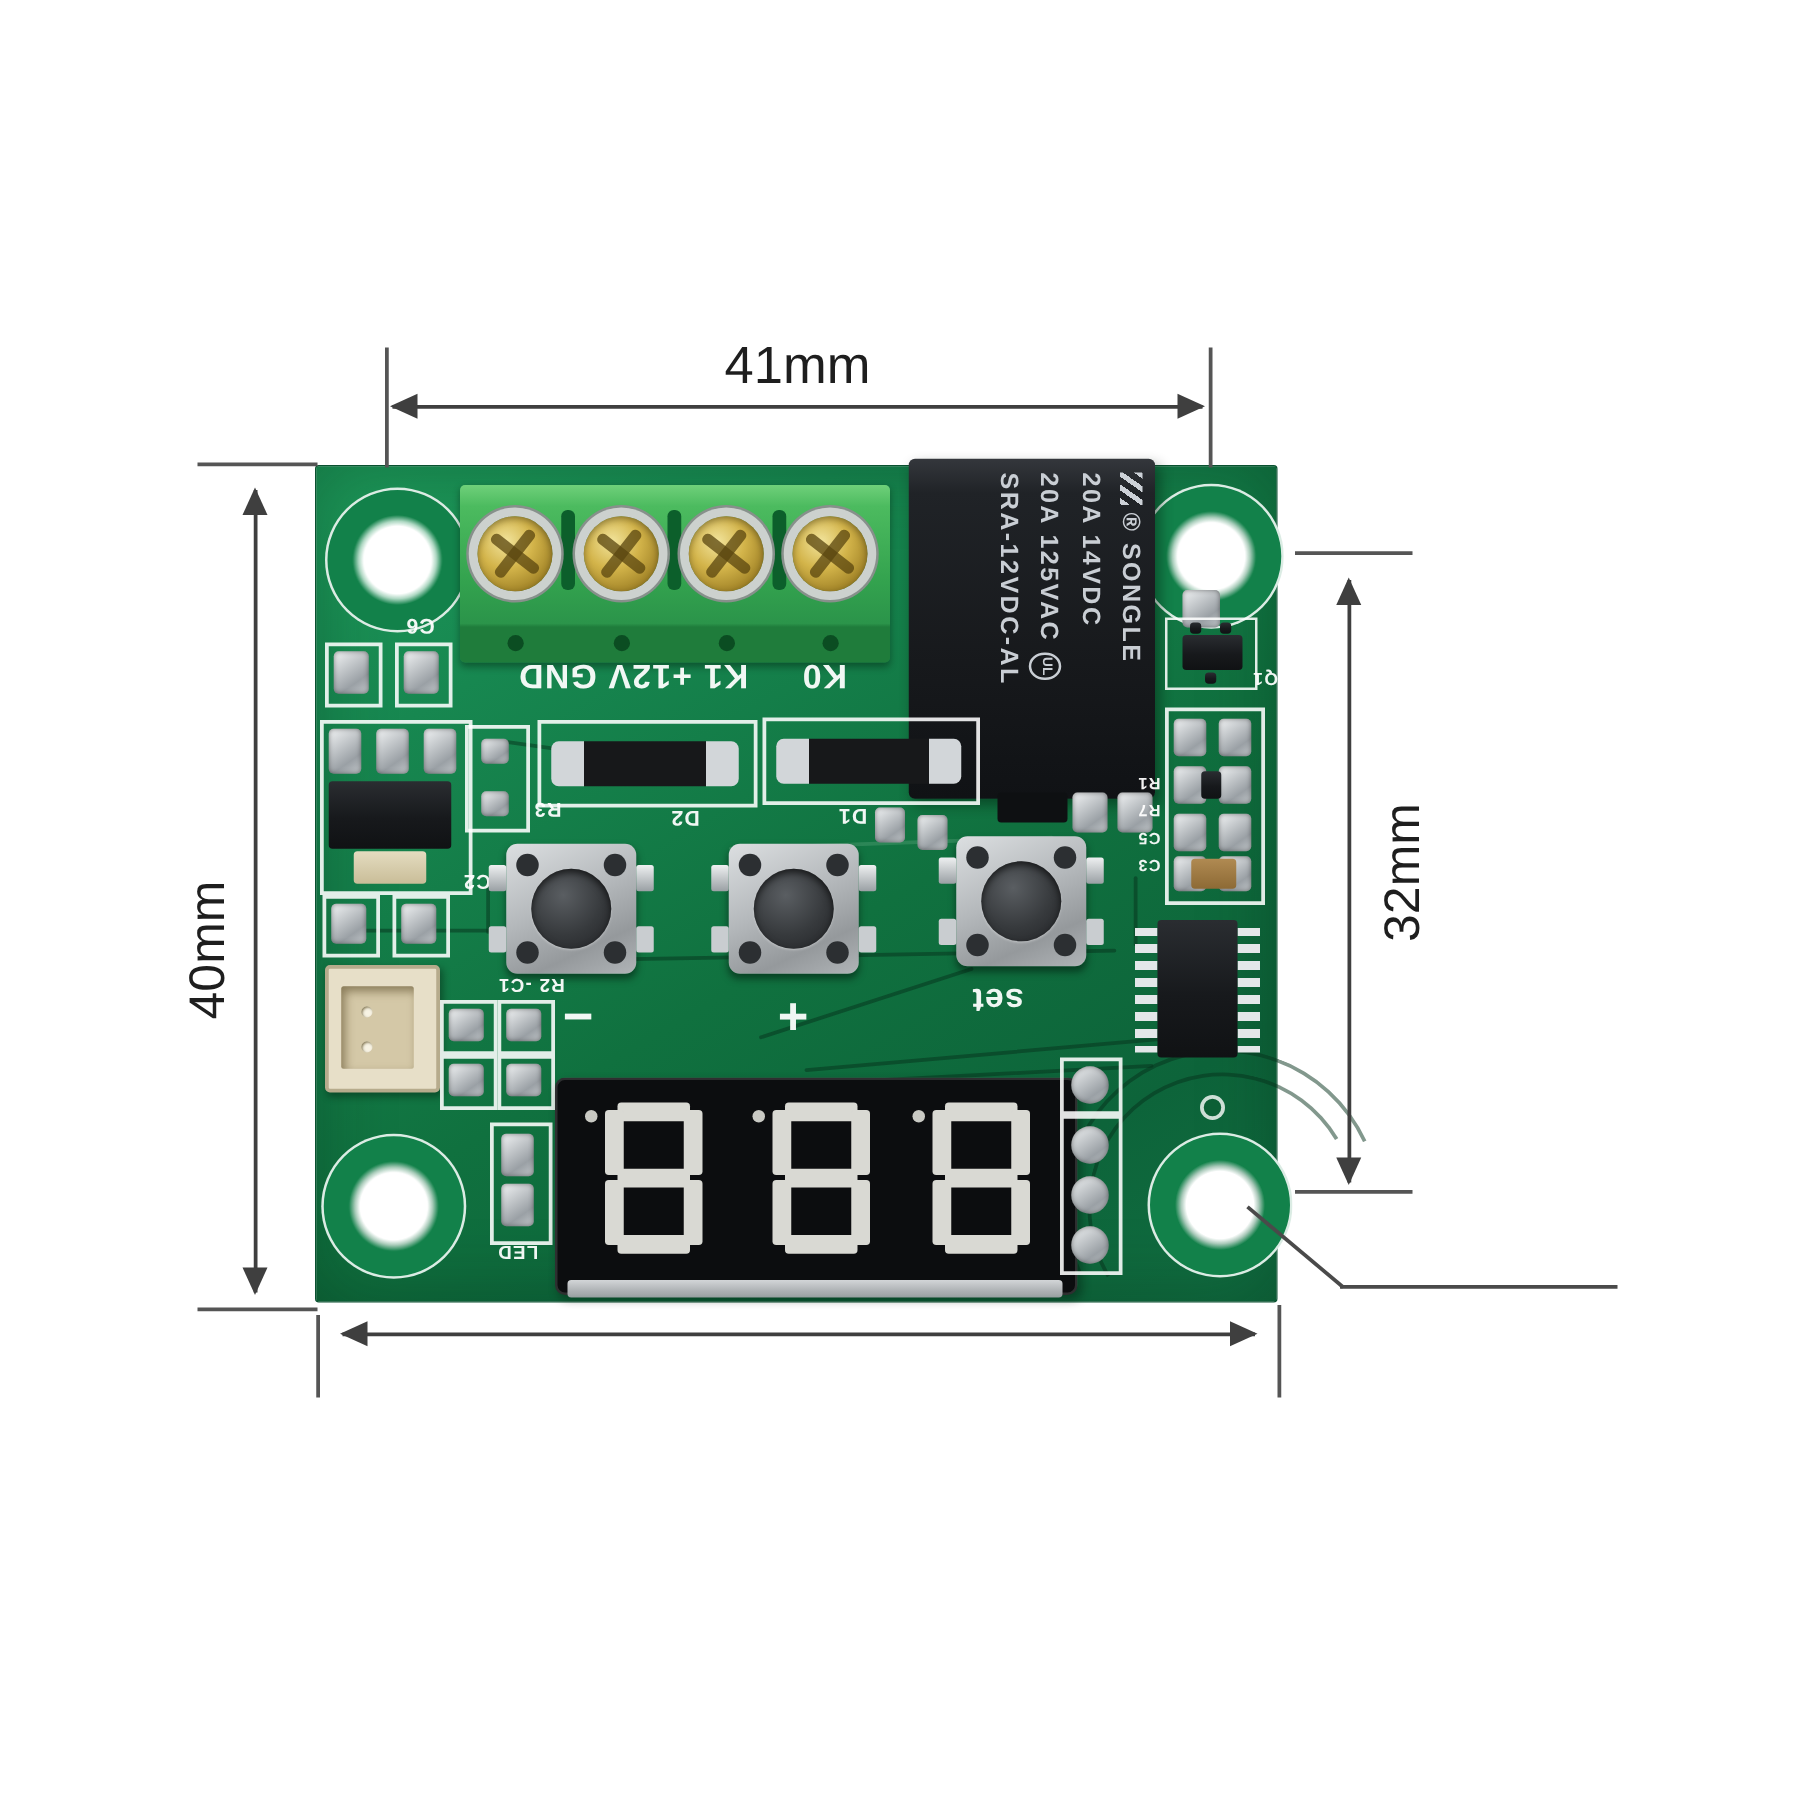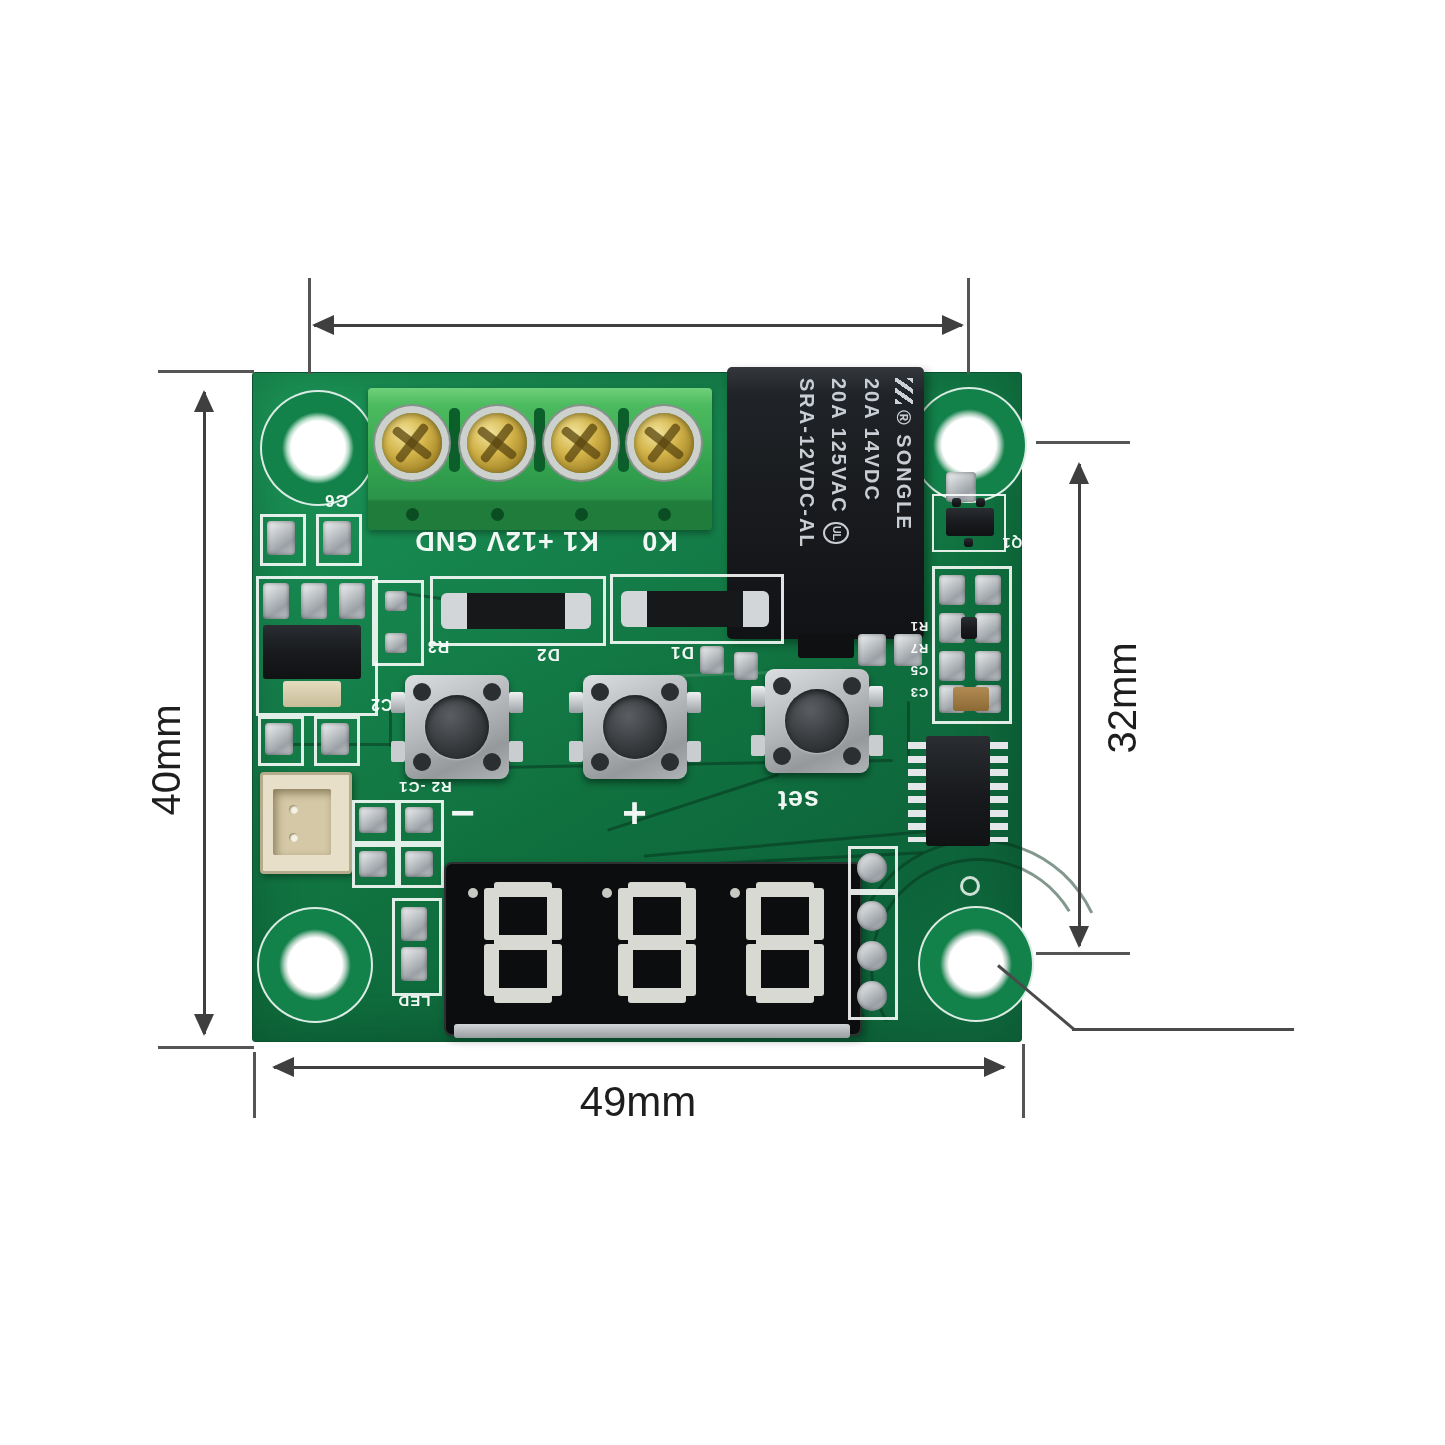--- a/index.html
+++ b/index.html
@@ -332,6 +332,7 @@
   <div class="ext" style="left:308px;top:278px;width:3px;height:96px;"></div>
   <div class="ext" style="left:967px;top:278px;width:3px;height:96px;"></div>
   <div class="dim-h" style="left:314px;top:324px;width:648px;"></div>
+  <div class="dimtext" style="left:488px;top:268px;width:300px;">41mm</div>
 
   <div class="ext" style="left:158px;top:370px;width:96px;height:3px;"></div>
   <div class="ext" style="left:158px;top:1046px;width:96px;height:3px;"></div>

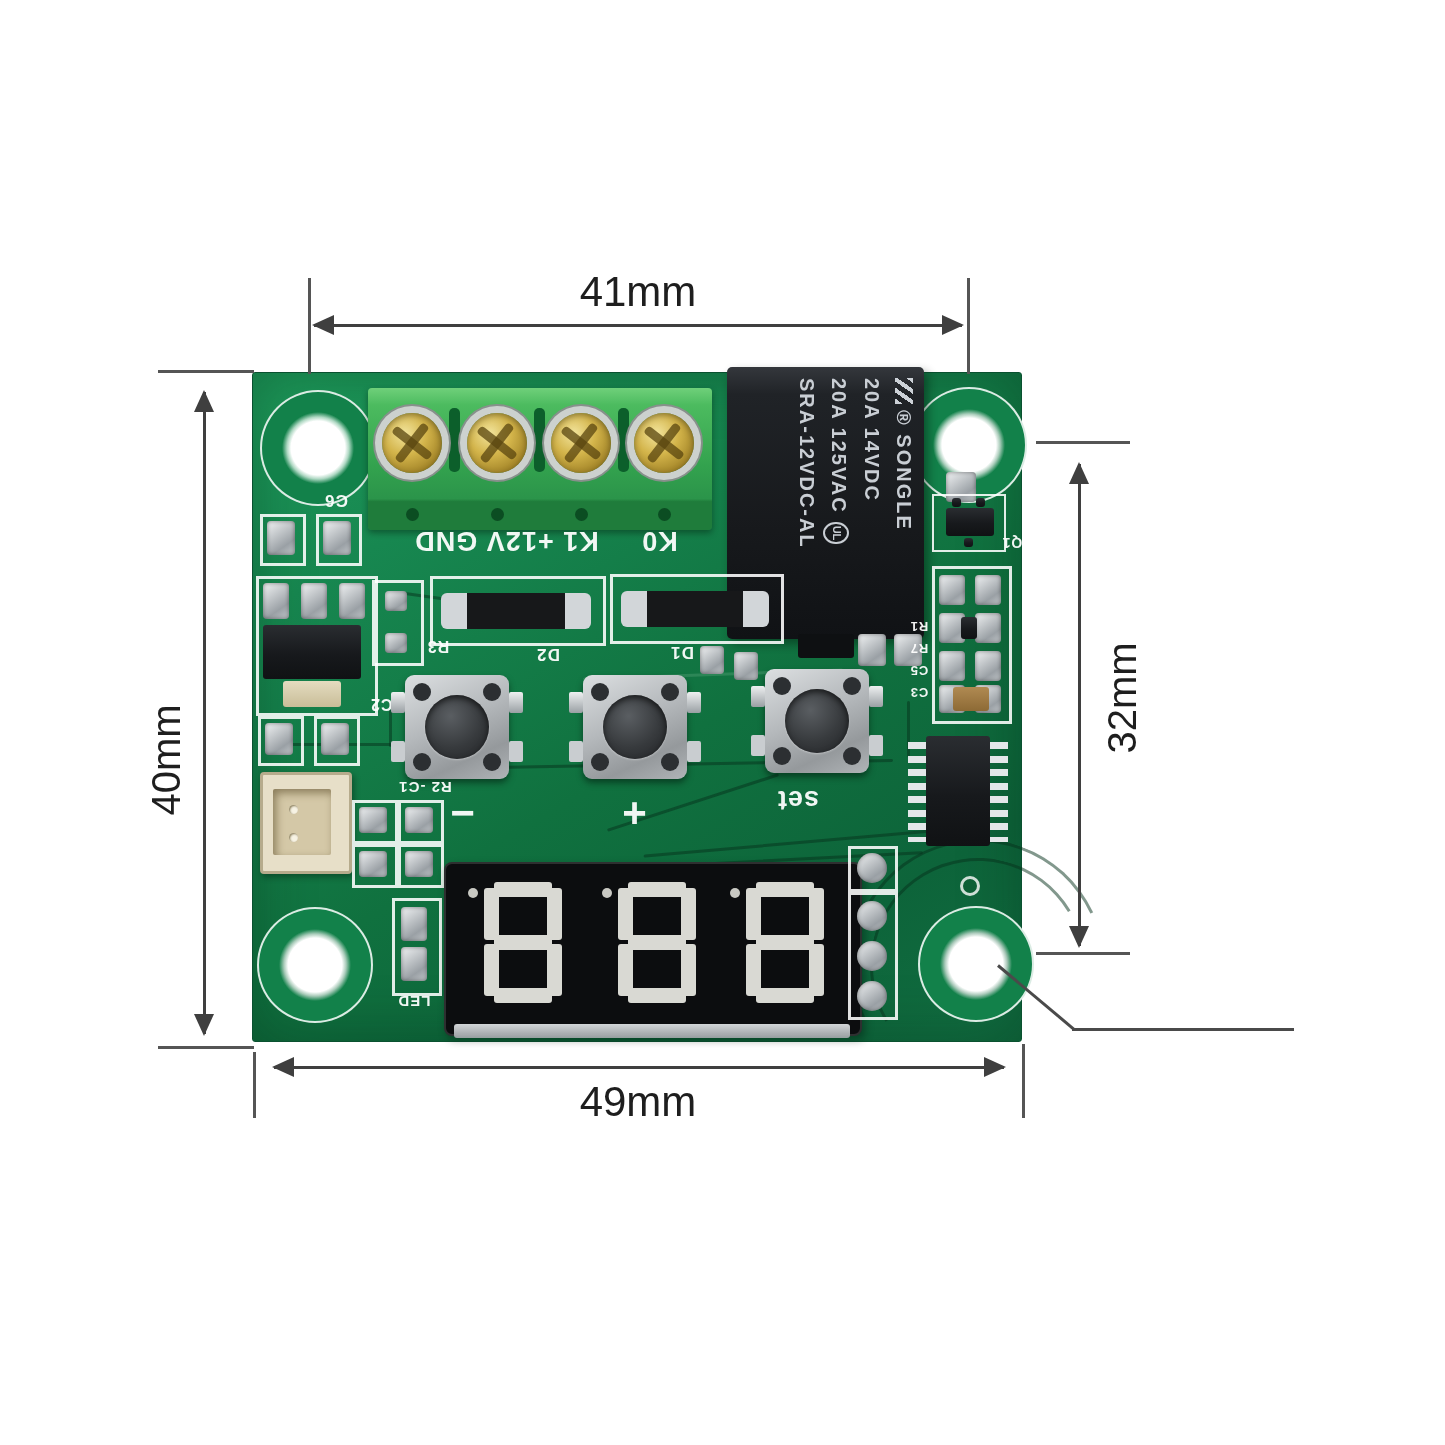--- a/index.html
+++ b/index.html
@@ -347,7 +347,6 @@
   <div class="ext" style="left:253px;top:1052px;width:3px;height:66px;"></div>
   <div class="ext" style="left:1022px;top:1044px;width:3px;height:74px;"></div>
   <div class="dim-h" style="left:274px;top:1066px;width:730px;"></div>
-  <div class="dimtext" style="left:488px;top:1078px;width:300px;">49mm</div>
 
   <div class="leader" style="left:998px;top:964px;width:100px;transform:rotate(40deg);"></div>
   <div class="leader" style="left:1072px;top:1028px;width:222px;"></div>

